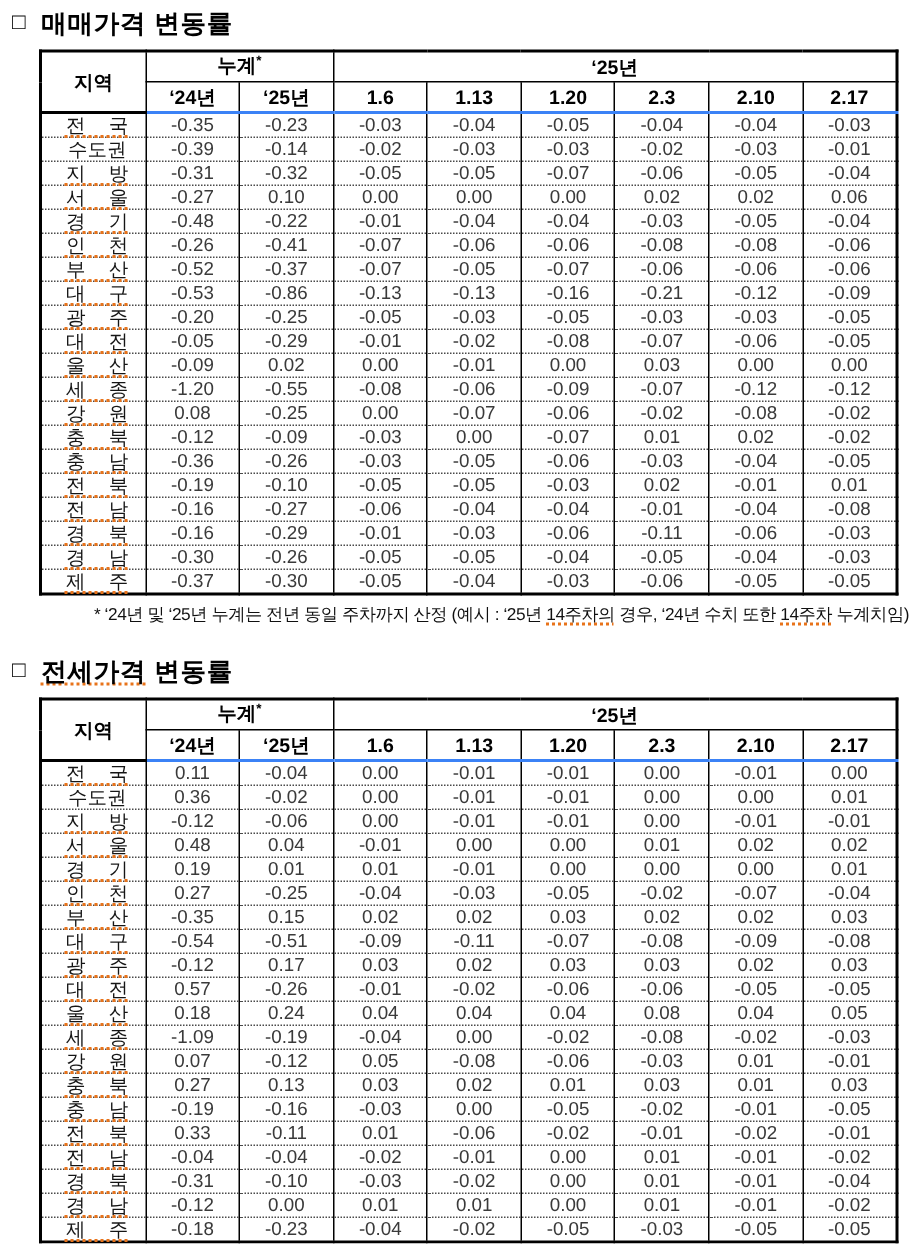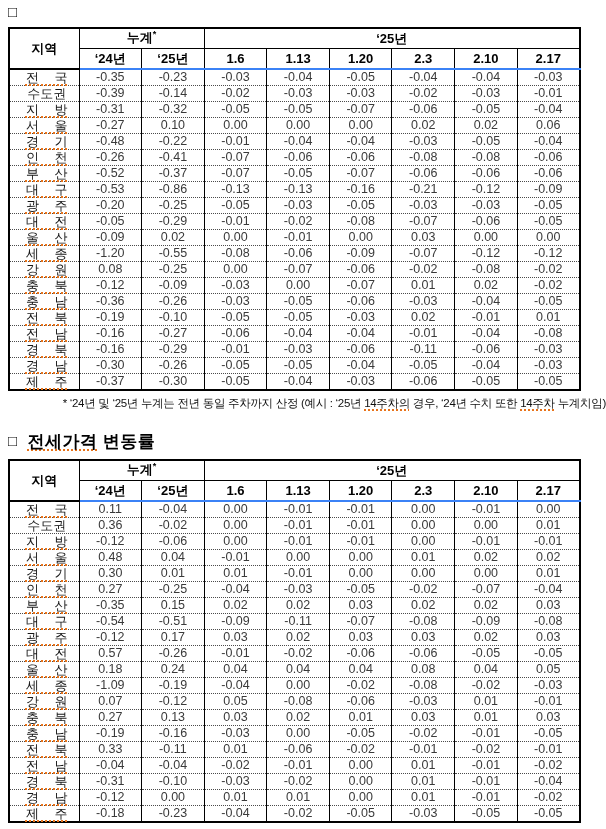--- a/index.html
+++ b/index.html
@@ -72,6 +72,7 @@
   <div class="section">
     <h2 class="section-title">
       <span class="bullet">□</span>
+      <span><span>매매가격 변동률</span></span>
     </h2>
     <table class="tbl">
       <colgroup>

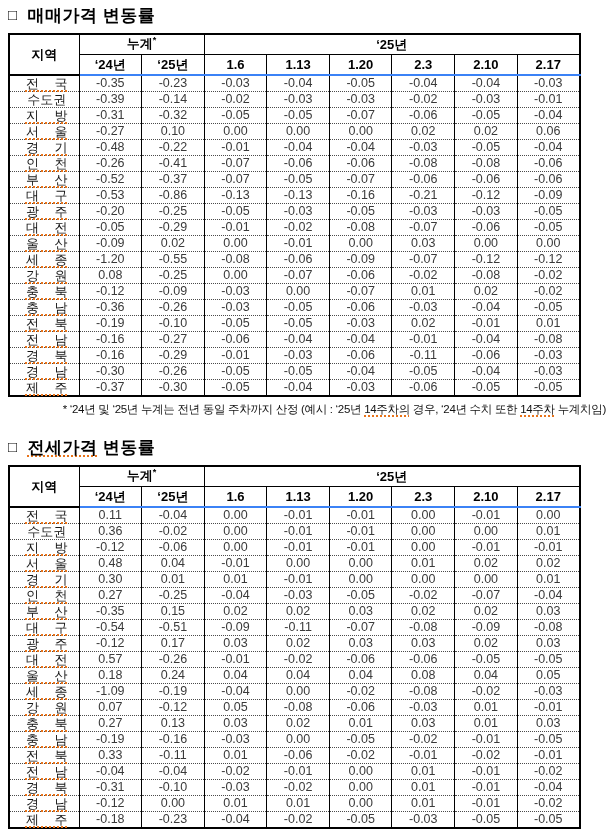--- a/index.html
+++ b/index.html
@@ -22,7 +22,7 @@
 
   table.tbl {
     border-collapse: collapse; table-layout: fixed;
-    width: 571px; margin-left: 8px;
+    width: 571px; margin-left: 26px;
     border: 2px solid #000;
   }
   .tbl col.region-col { width: 70px; }

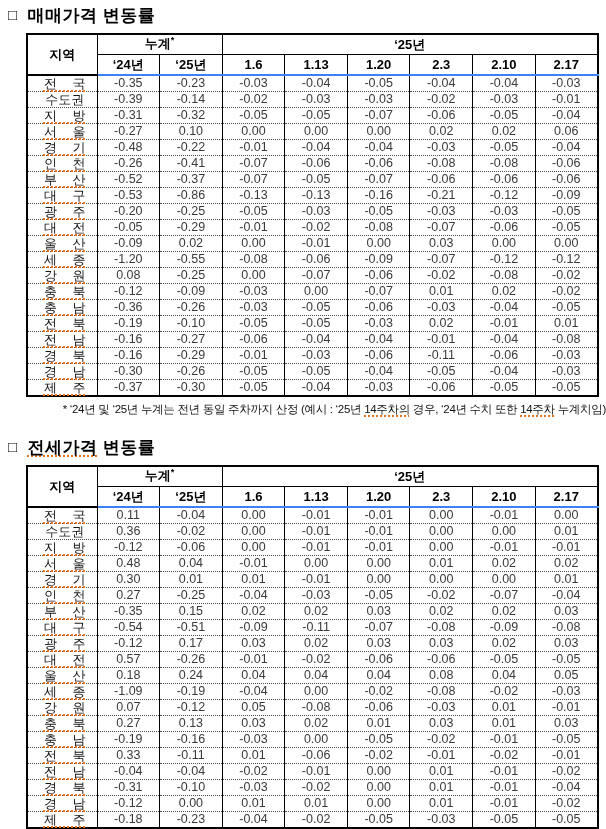--- a/index.html
+++ b/index.html
@@ -410,7 +410,7 @@
           </tr>
           <tr>
             <td class="region"><span class="sq">경 기</span></td>
-            <td>0.30</td>
+            <td>0.19</td>
             <td>0.01</td>
             <td>0.01</td>
             <td>-0.01</td>

